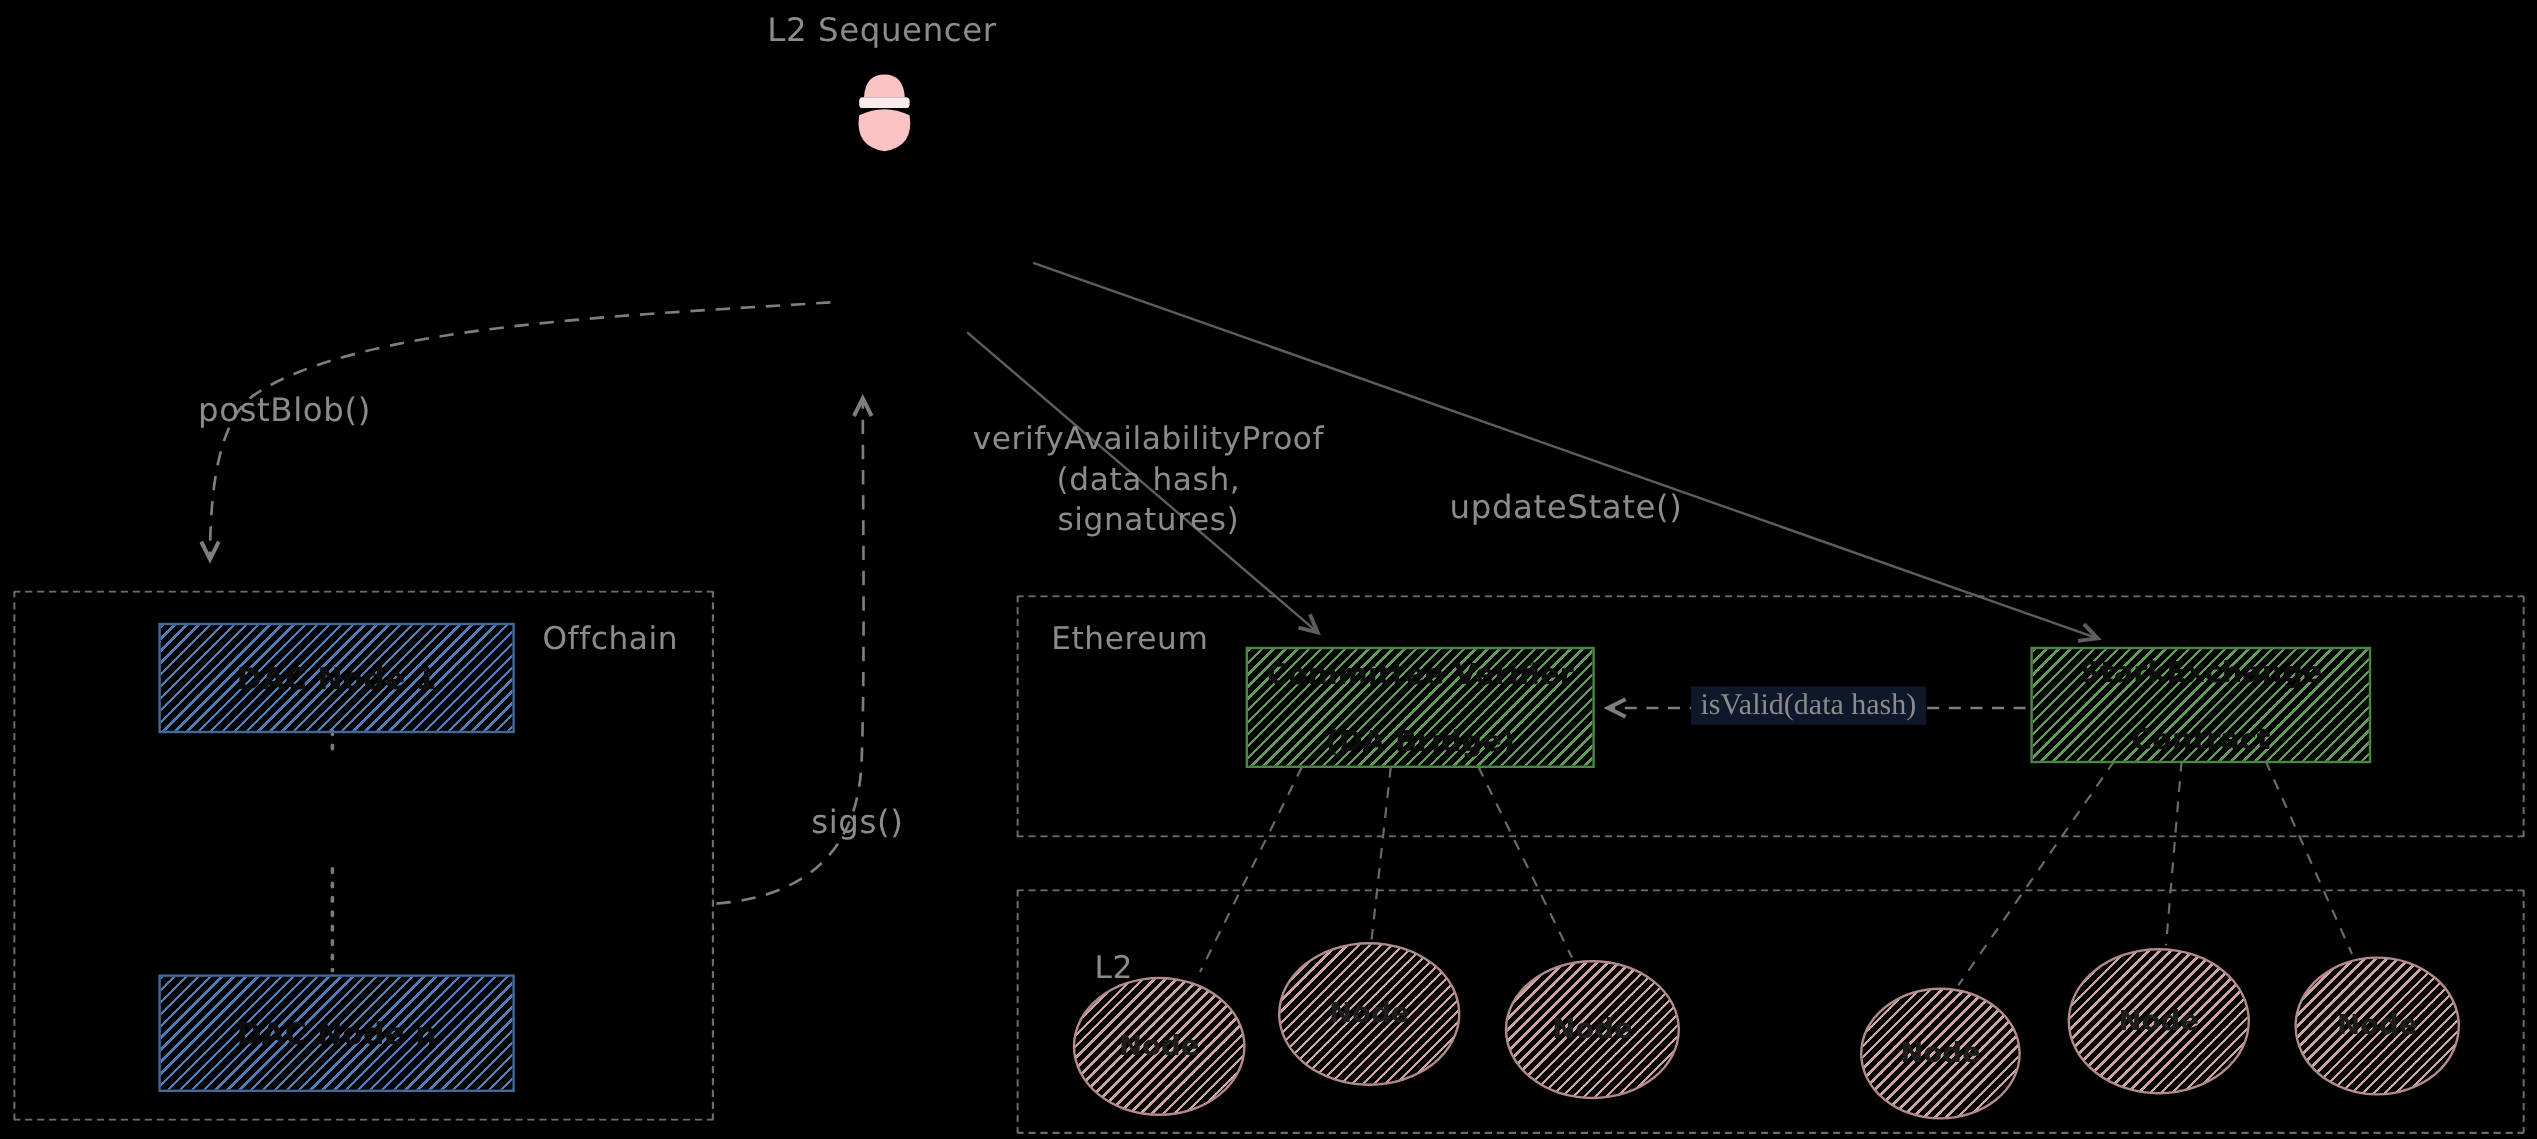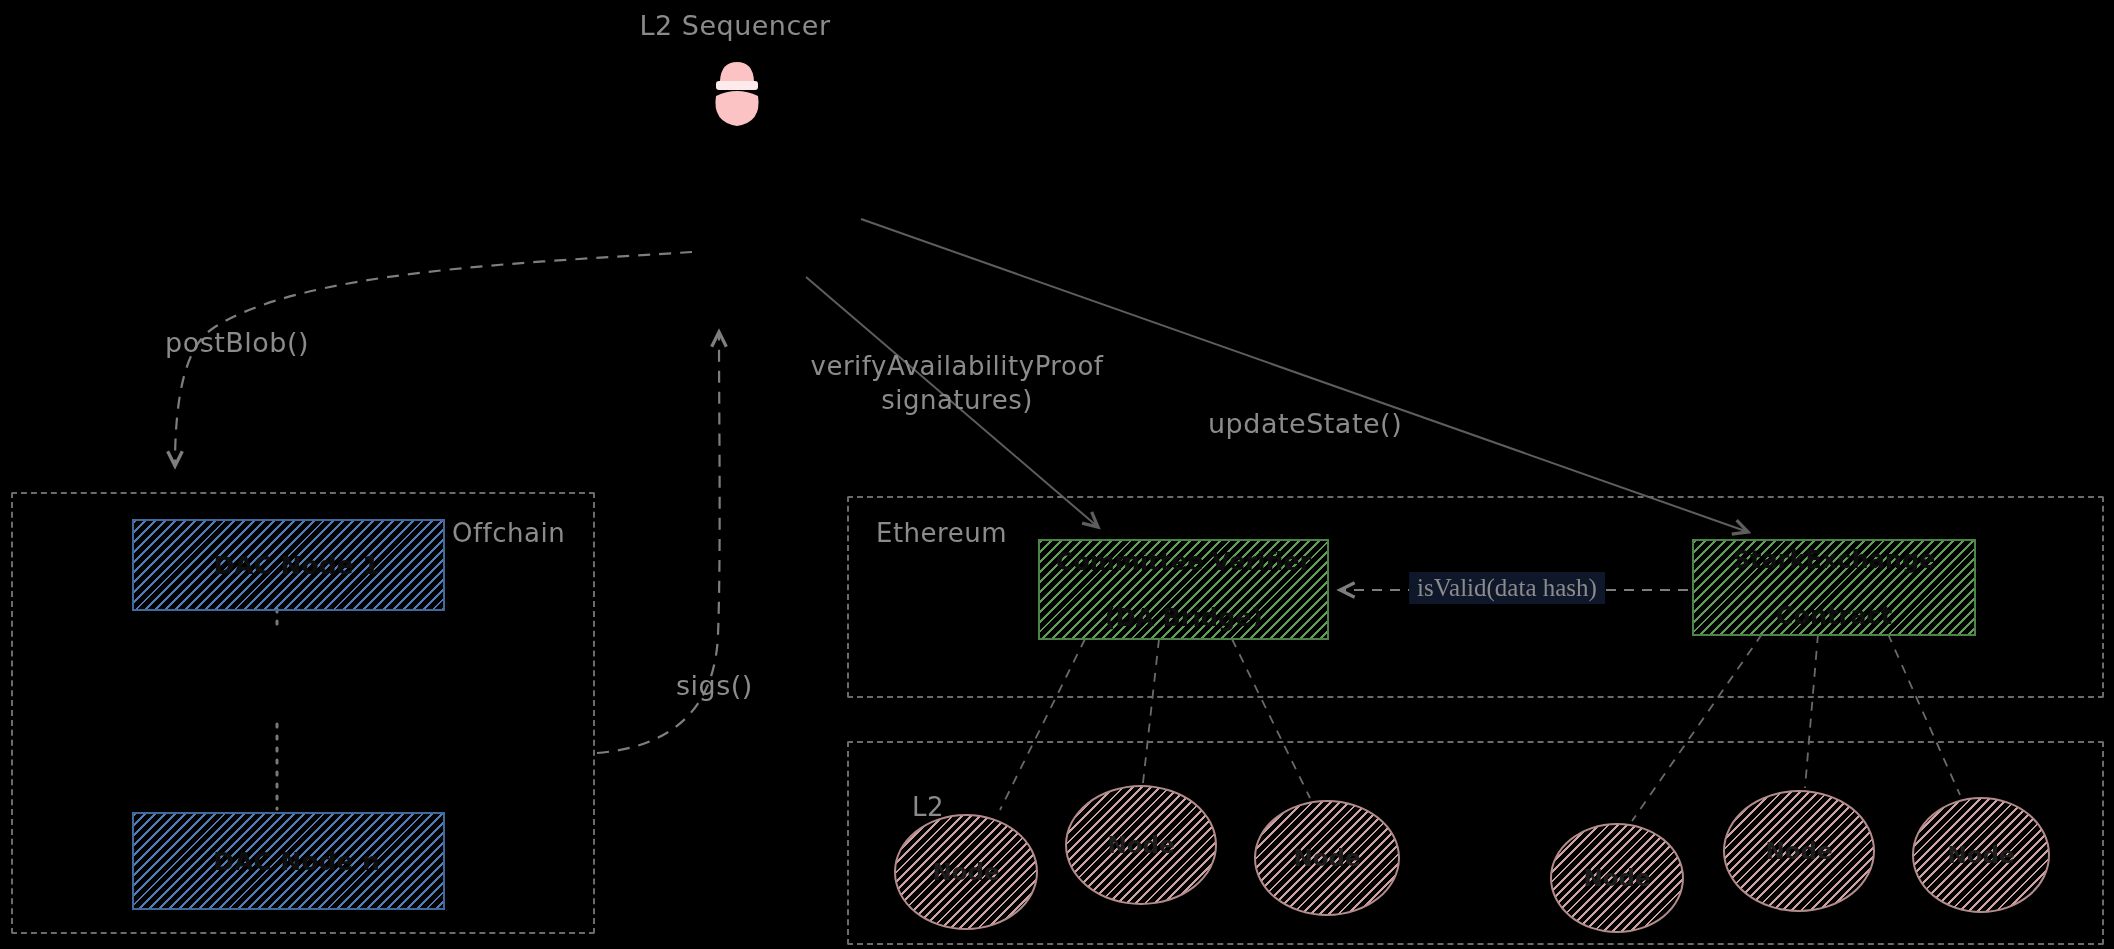--- a/index.html
+++ b/index.html
@@ -92,6 +92,7 @@
 
   <div class="lbl center multiline" style="left:957px;top:350px;font-size:26px;">
     <div>verifyAvailabilityProof</div>
+    <div>(data hash,</div>
     <div>signatures)</div>
   </div>
 

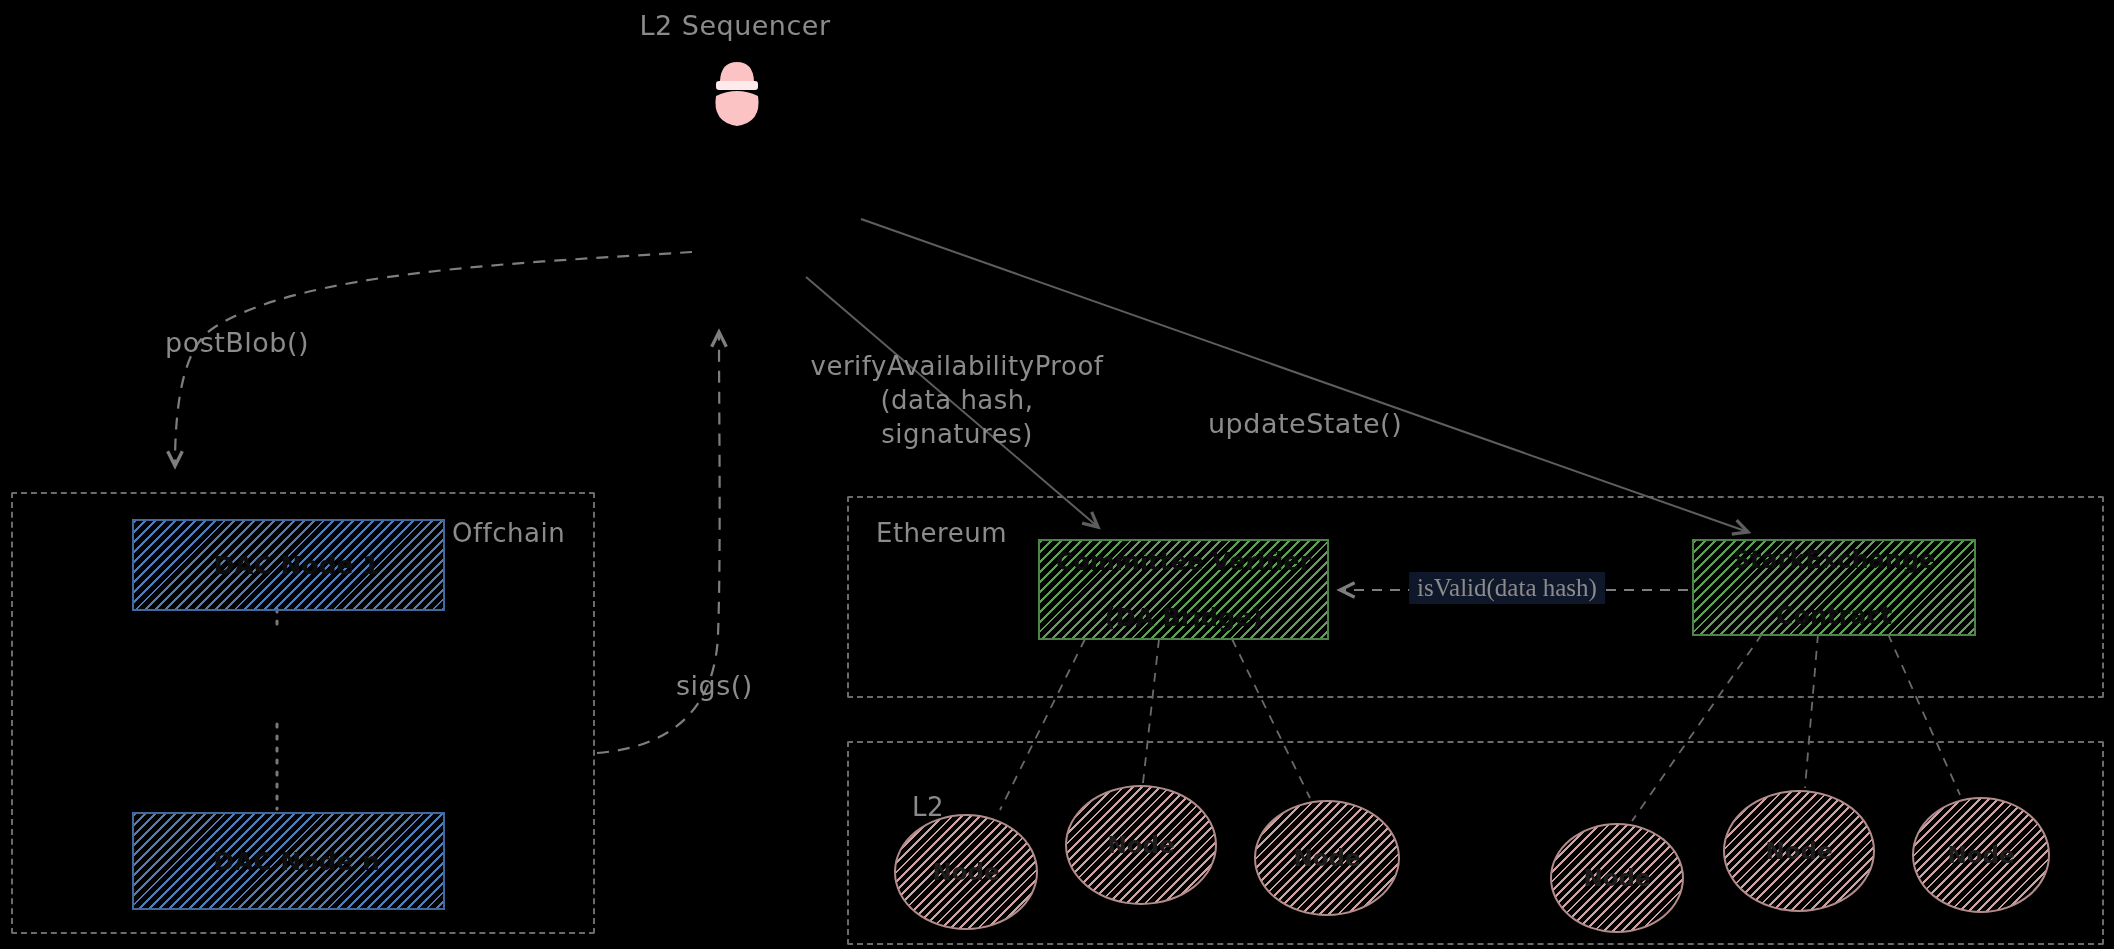--- a/index.html
+++ b/index.html
@@ -22,7 +22,7 @@
   }
   .hatch-blue{
     background:repeating-linear-gradient(135deg,#4f7db8 0 2px,rgba(0,0,0,0) 2px 7px);
-    border:2px solid #41699c;font-size:25px;padding-left:16px;
+    border:2px solid #41699c;font-size:25px;
   }
   .hatch-green{
     background:repeating-linear-gradient(135deg,#5f9e55 0 2px,rgba(0,0,0,0) 2px 7px);

